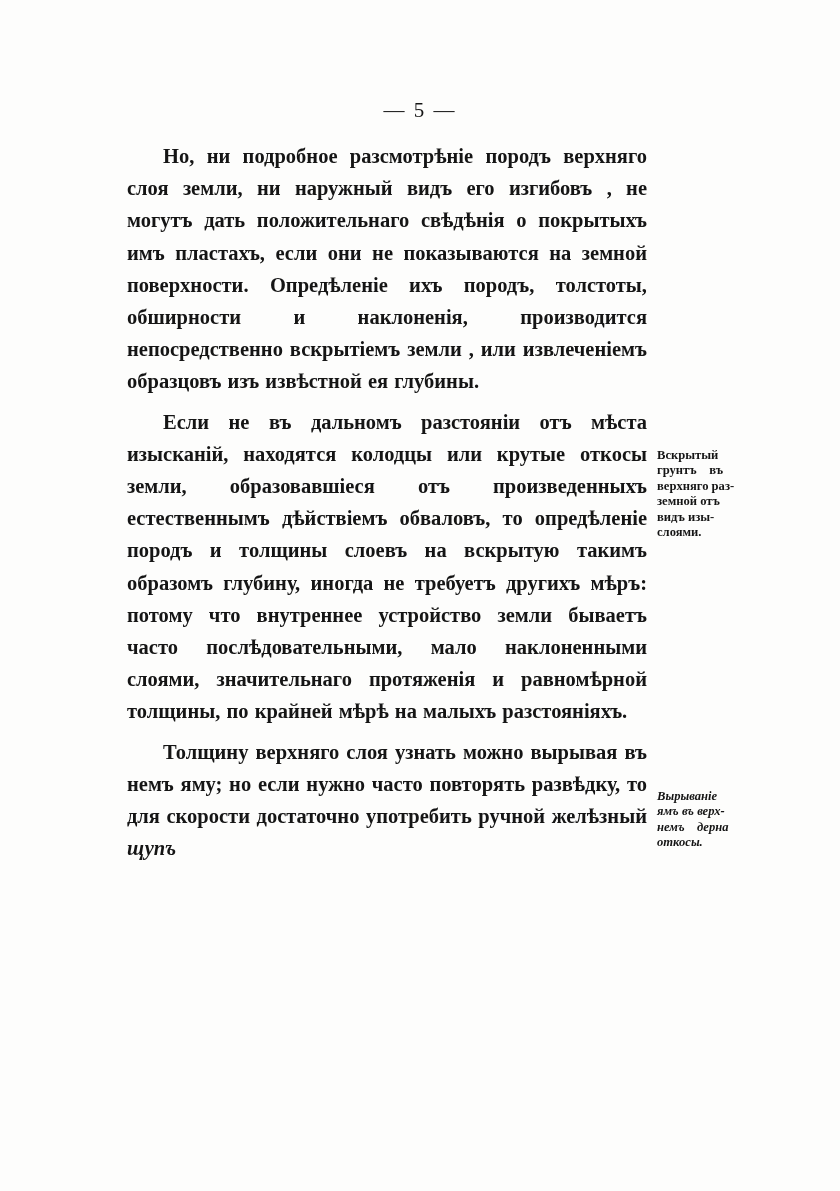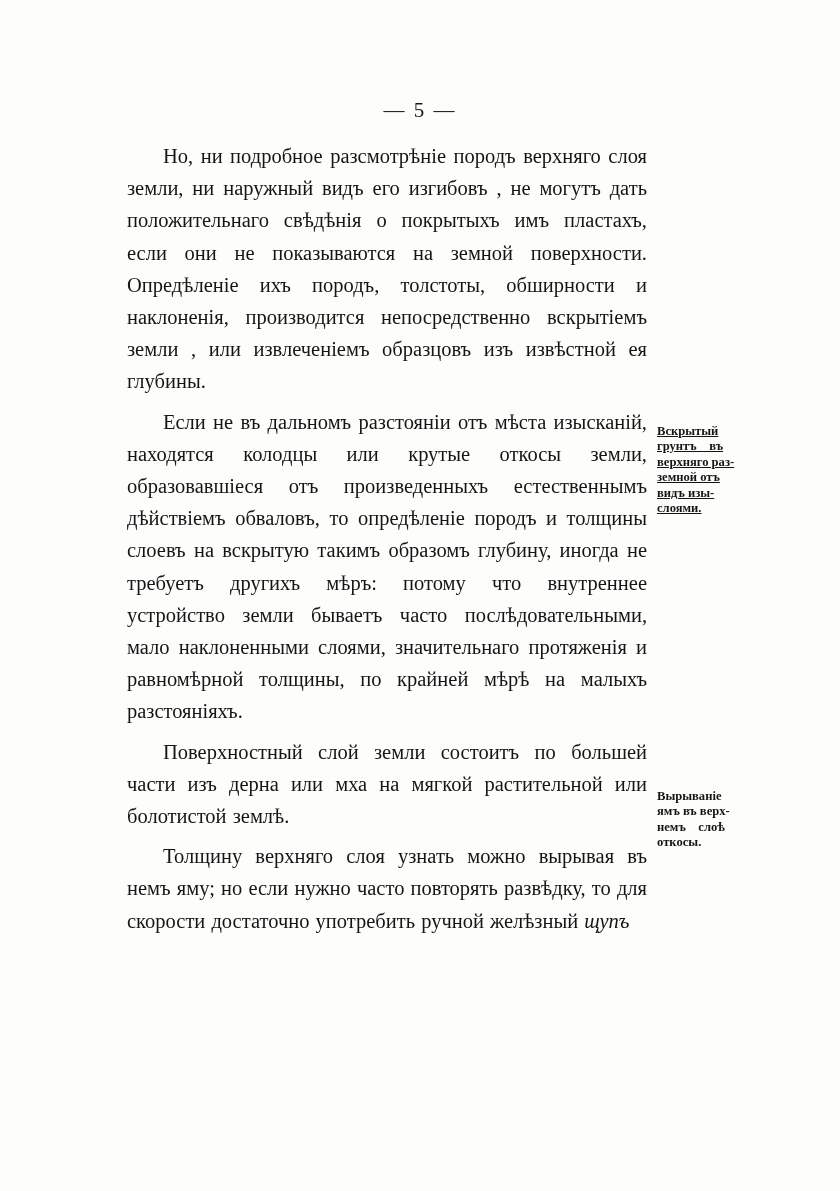--- a/index.html
+++ b/index.html
@@ -31,6 +31,7 @@
     top: 140px;
     left: 127px;
     width: 520px;
+    font-weight: bold;
   }
   .para {
     margin: 0 0 8px 0;

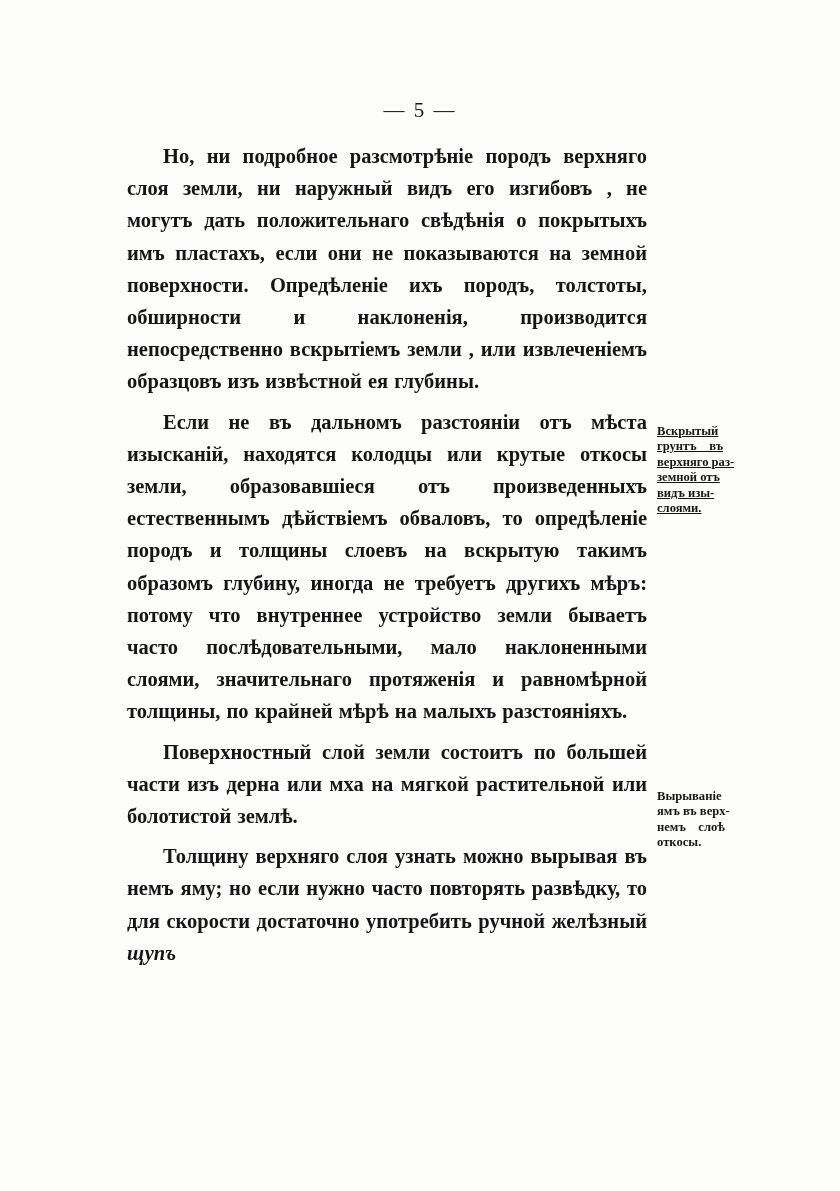--- a/index.html
+++ b/index.html
@@ -59,7 +59,7 @@
     color: #151515;
     font-family: "Liberation Serif", "DejaVu Serif", serif;
   }
-  #note-1 { left: 657px; top: 424px; text-decoration: underline; }
+  #note-1 { left: 657px; top: 448px; }
   #note-2 { left: 657px; top: 789px; }
   .note-line {
     display: block;

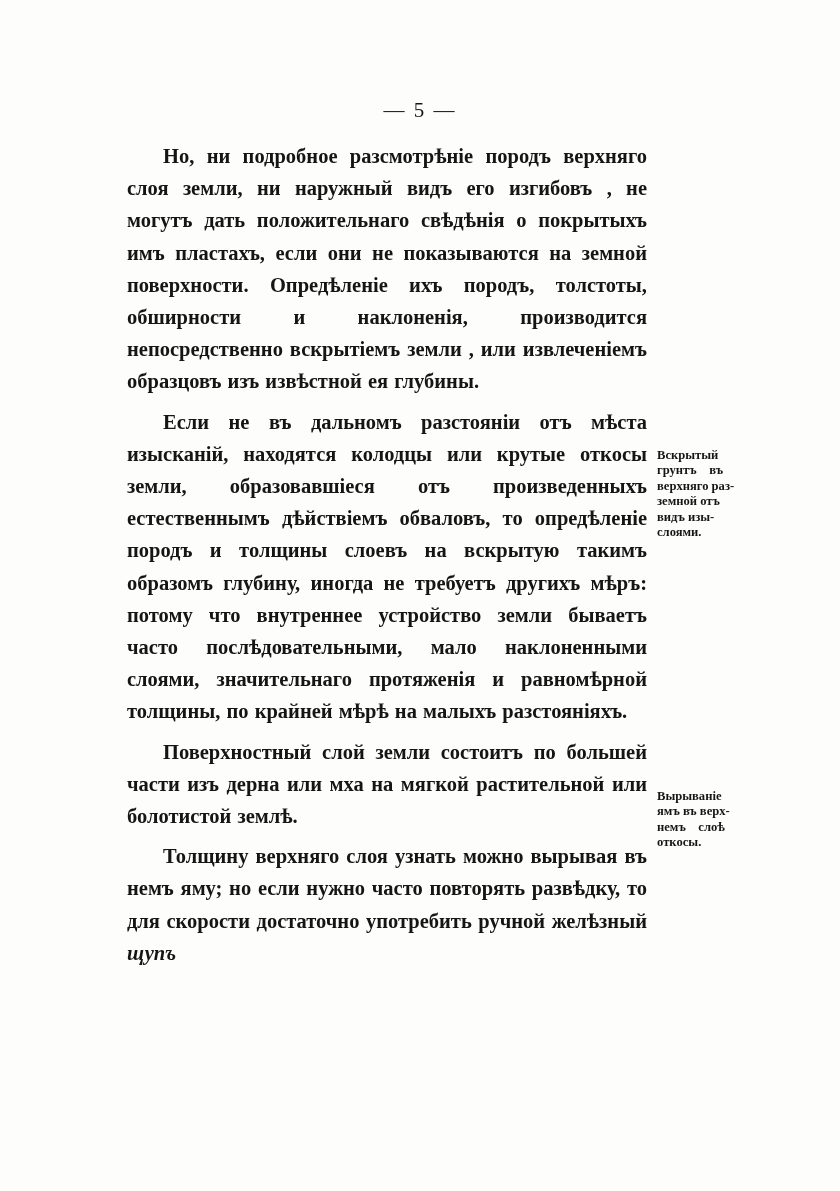--- a/index.html
+++ b/index.html
@@ -76,7 +76,6 @@
   <div class="body-column">
     <p class="para">Но, ни подробное разсмотрѣніе породъ верхняго слоя земли, ни наружный видъ его изгибовъ , не могутъ дать положительнаго свѣдѣнія о покрытыхъ имъ пластахъ, если они не показываются на земной поверхности. Опредѣленіе ихъ породъ, толстоты, обширности и наклоненія, производится непосредственно вскрытіемъ земли , или извлеченіемъ образцовъ изъ извѣстной ея глубины.</p>
     <p class="para">Если не въ дальномъ разстояніи отъ мѣста изысканій, находятся колодцы или крутые откосы земли, образовавшіеся отъ произведенныхъ естественнымъ дѣйствіемъ обваловъ, то опредѣленіе породъ и толщины слоевъ на вскрытую такимъ образомъ глубину, иногда не требуетъ другихъ мѣръ: потому что внутреннее устройство земли бываетъ часто послѣдовательными, мало наклоненными слоями, значительнаго протяженія и равномѣрной толщины, по крайней мѣрѣ на малыхъ разстояніяхъ.</p>
-    <p class="para">Поверхностный слой земли состоитъ по большей части изъ дерна или мха на мягкой растительной или болотистой землѣ.</p>
     <p class="para tight"><span>Толщину верхняго слоя узнать можно вырывая въ немъ яму; но если нужно часто повторять развѣдку, то для скорости достаточно употребить ручной желѣзный </span><span class="ital">щупъ</span></p>
   </div>
 

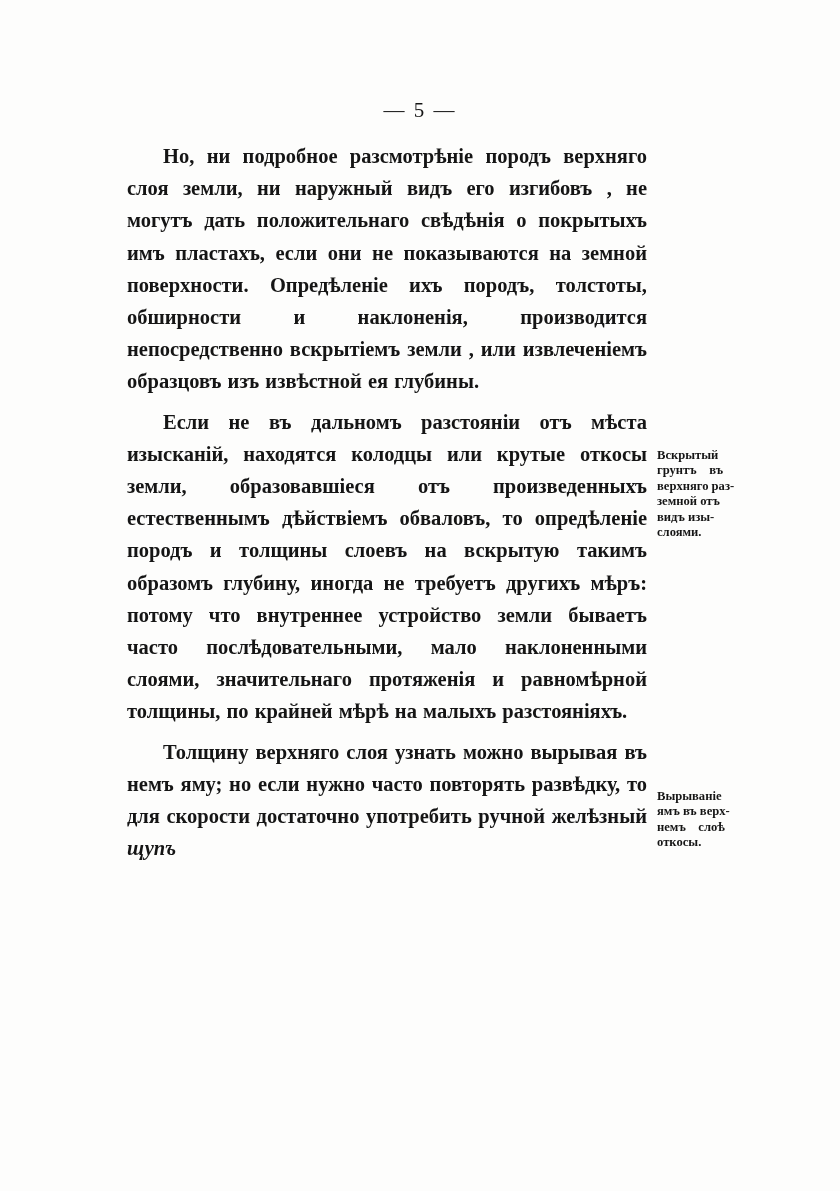--- a/index.html
+++ b/index.html
@@ -60,7 +60,7 @@
     font-family: "Liberation Serif", "DejaVu Serif", serif;
   }
   #note-1 { left: 657px; top: 448px; }
-  #note-2 { left: 657px; top: 789px; }
+  #note-2 { left: 657px; top: 789px; font-style: italic; }
   .note-line {
     display: block;
     white-space: pre;

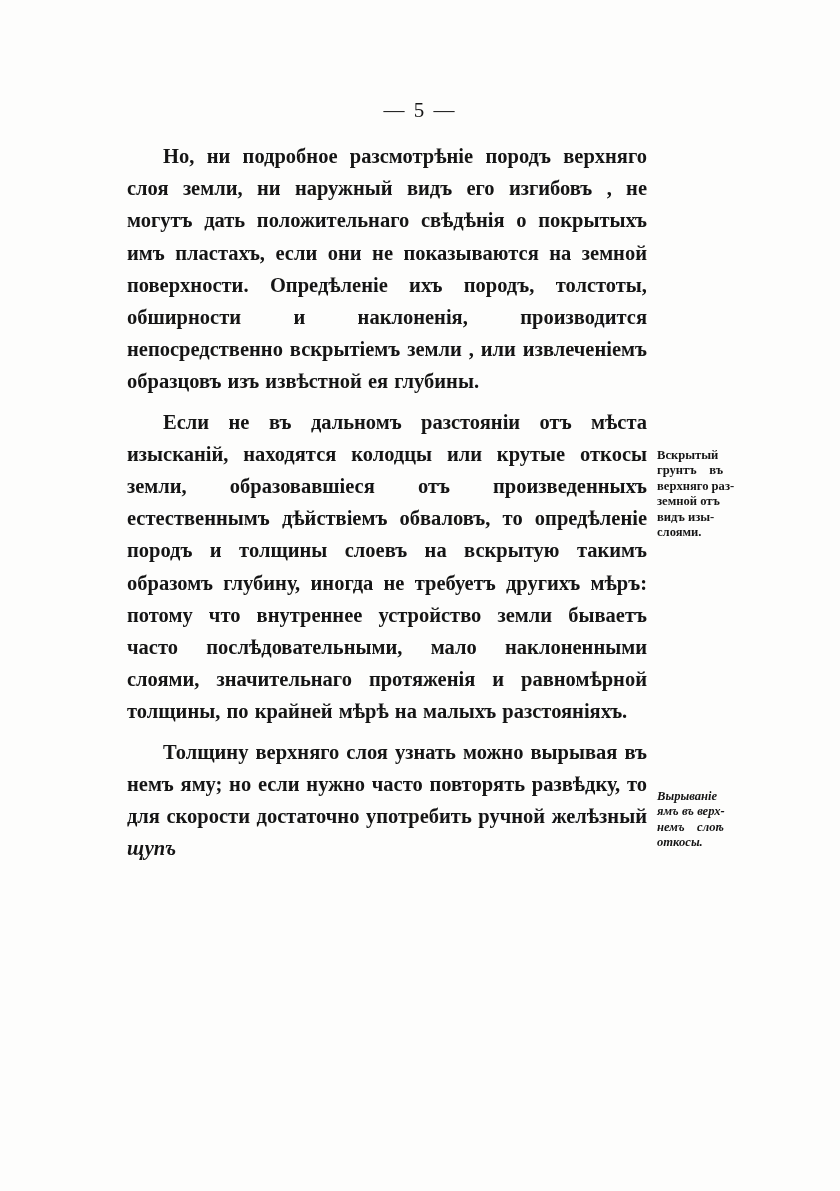--- a/index.html
+++ b/index.html
@@ -91,7 +91,7 @@
   <div class="margin-note" id="note-2">
     <span class="note-line">Вырываніе</span>
     <span class="note-line">ямъ въ верх-</span>
-    <span class="note-line">немъ    слоѣ</span>
+    <span class="note-line">немъ    дерна</span>
     <span class="note-line">откосы.</span>
   </div>
 

